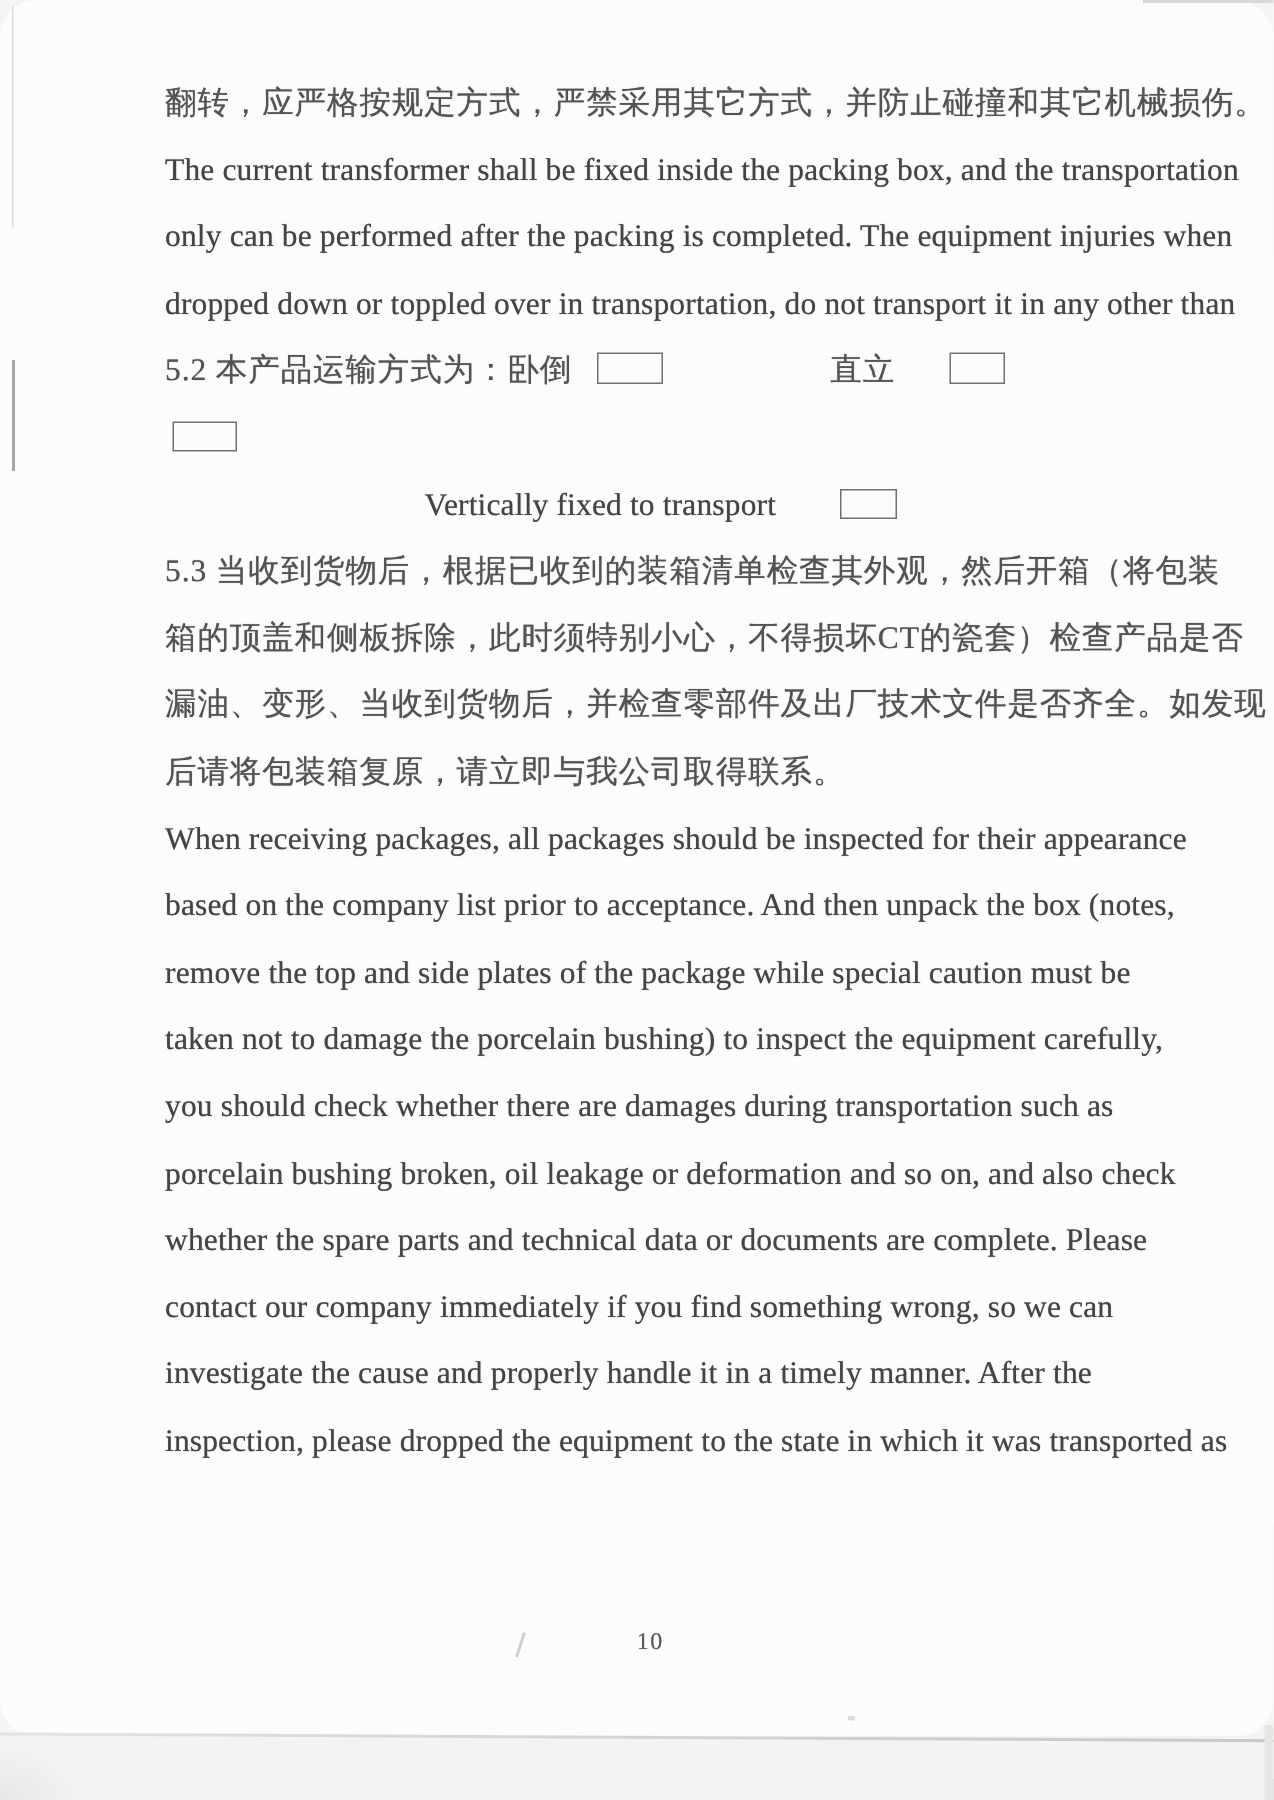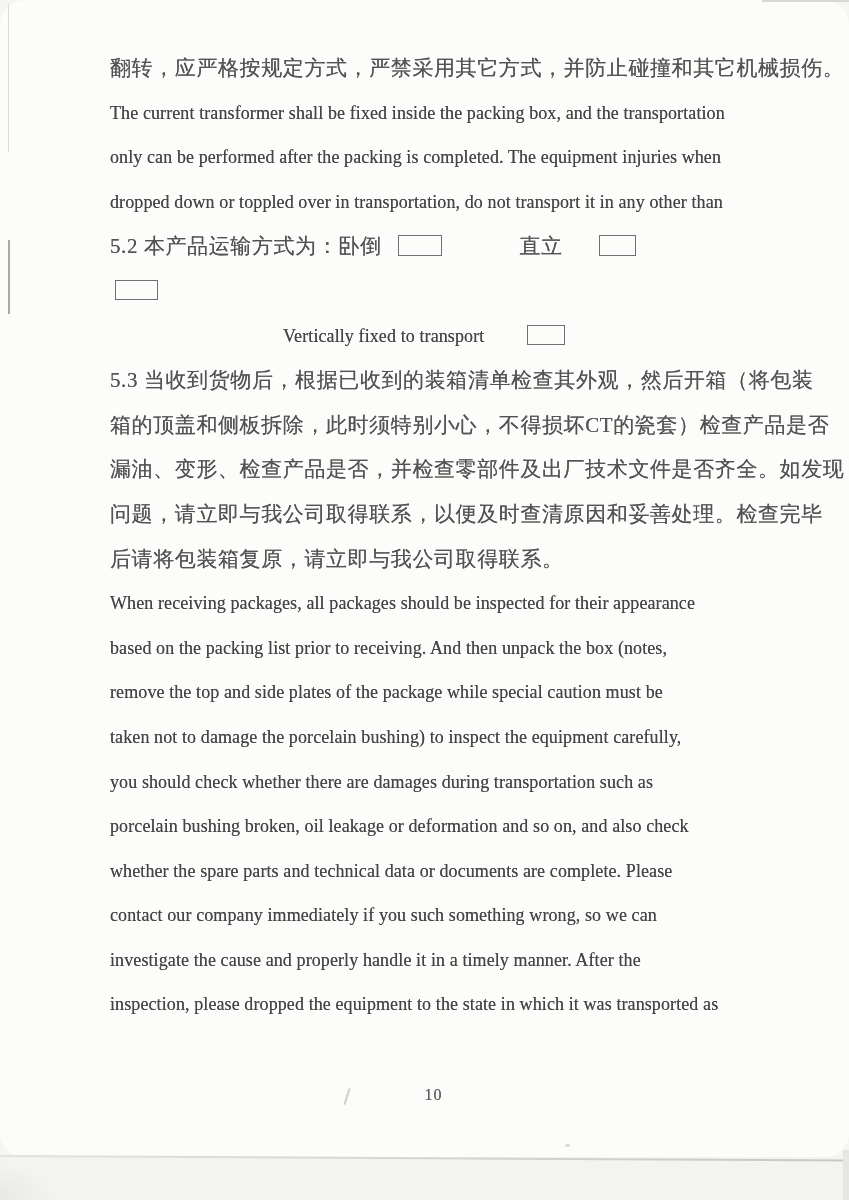--- a/index.html
+++ b/index.html
@@ -96,7 +96,7 @@
     height: 44.6px;
     line-height: 44.6px;
     white-space: nowrap;
-    font-size: 18px;
+    font-size: 21px;
     letter-spacing: 0.1px;
     text-shadow: 0 0 0.6px rgba(70,70,70,0.75);
   }

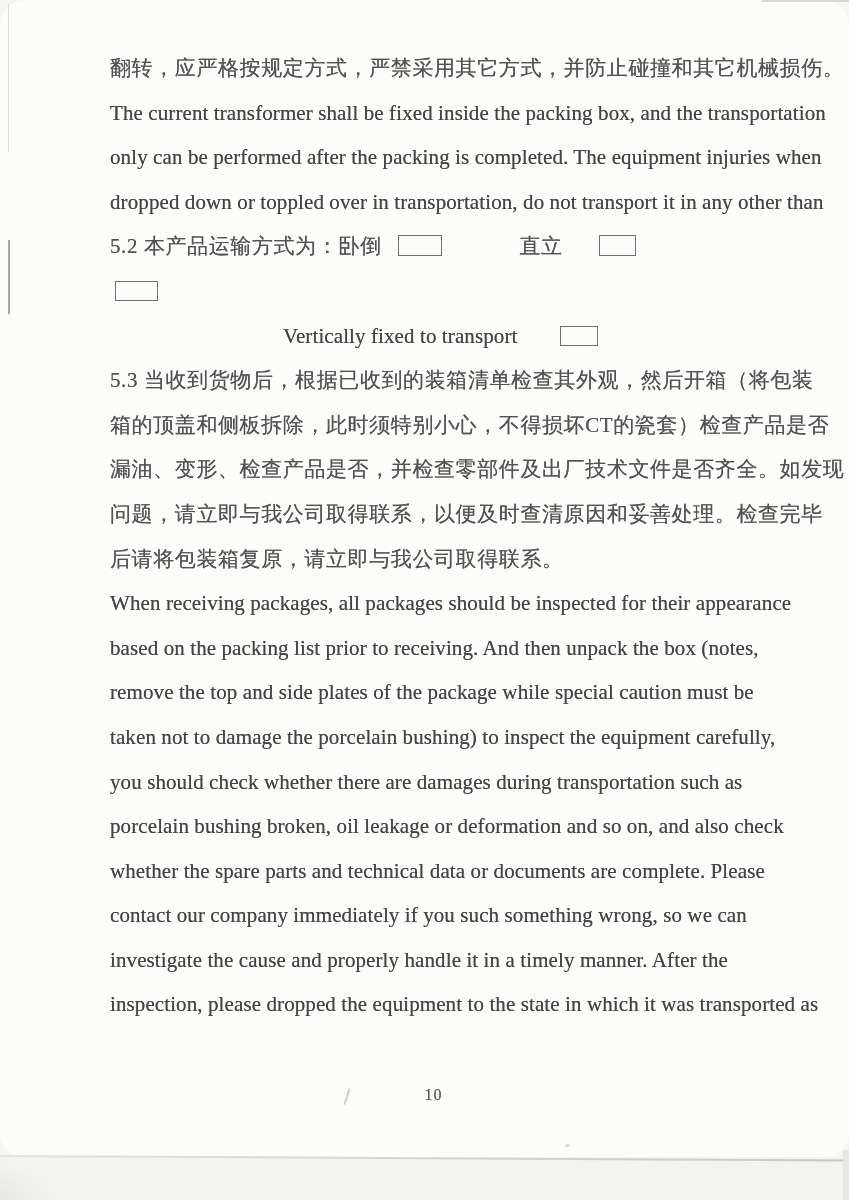--- a/index.html
+++ b/index.html
@@ -119,7 +119,7 @@
   .cb-upright { width: 35px; height: 19px; margin-left: 36px; }
   .cb-horiz   { width: 41px; height: 18px; margin-left: 5px; }
   .cb-vert    { width: 36px; height: 18px; margin-left: 43px; }
-  .upright-label { margin-left: 78px; }
+  .upright-label { margin-left: 112px; }
   .page-number {
     position: absolute;
     left: 9px; top: 1086px;

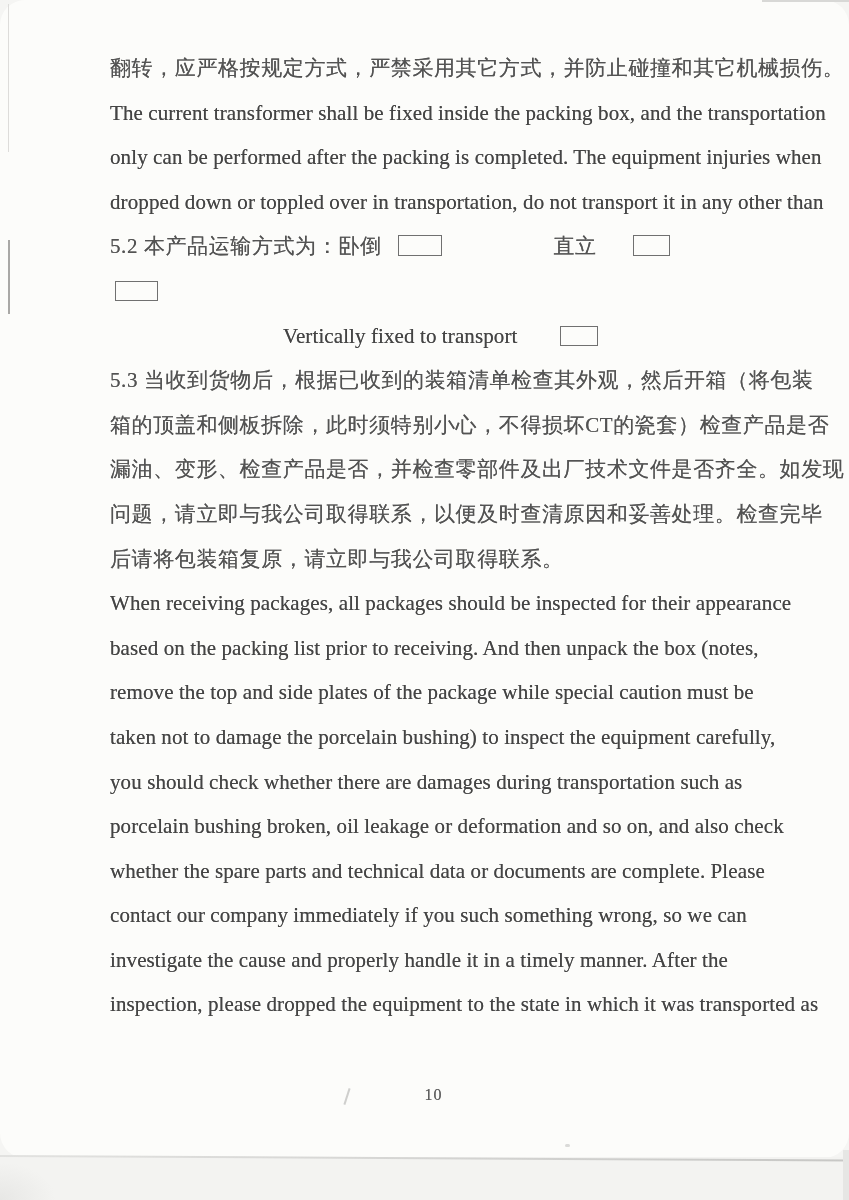--- a/index.html
+++ b/index.html
@@ -159,7 +159,7 @@
 
       <div class="line cn">5.3 当收到货物后，根据已收到的装箱清单检查其外观，然后开箱（将包装</div>
       <div class="line cn">箱的顶盖和侧板拆除，此时须特别小心，不得损坏CT的瓷套）检查产品是否</div>
-      <div class="line cn">漏油、变形、检查产品是否，并检查零部件及出厂技术文件是否齐全。如发现</div>
+      <div class="line cn">漏油、变形、当收到货物后，并检查零部件及出厂技术文件是否齐全。如发现</div>
       <div class="line cn">问题，请立即与我公司取得联系，以便及时查清原因和妥善处理。检查完毕</div>
       <div class="line cn">后请将包装箱复原，请立即与我公司取得联系。</div>
 

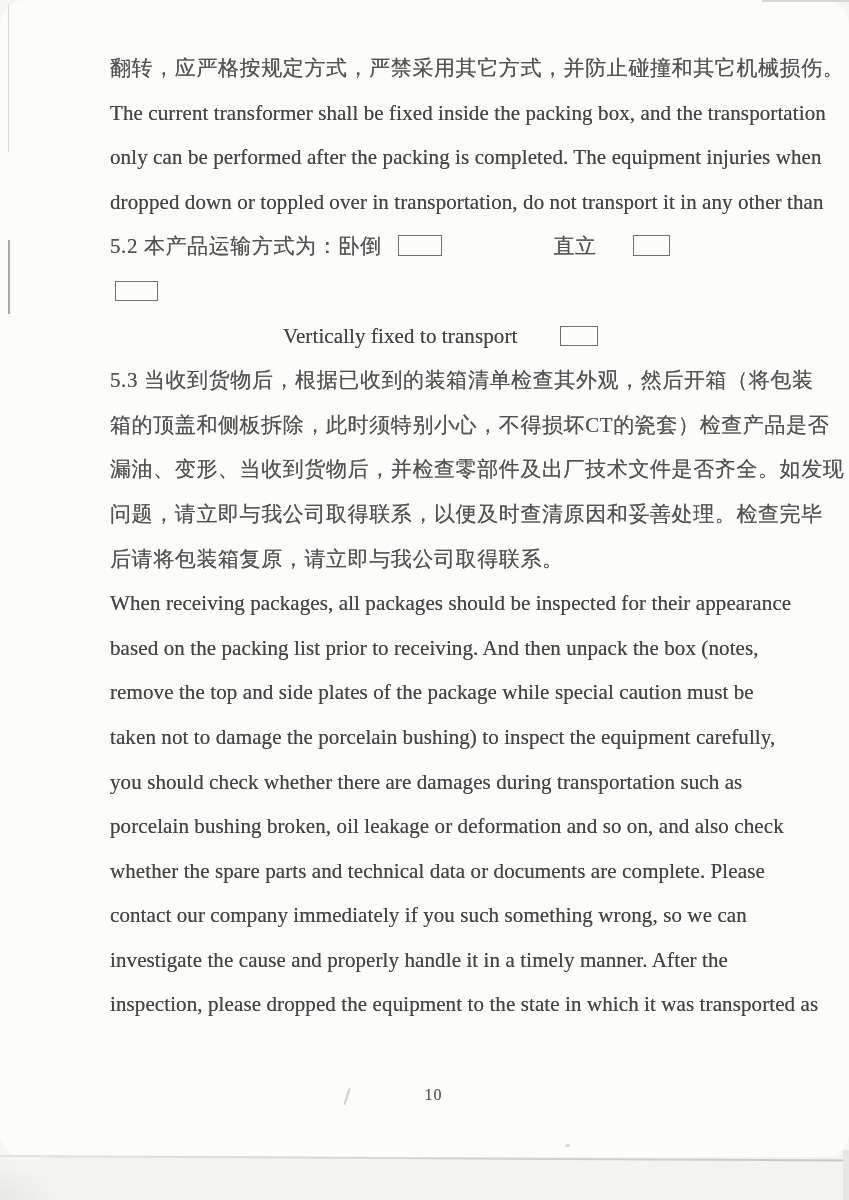--- a/index.html
+++ b/index.html
@@ -160,7 +160,6 @@
       <div class="line cn">5.3 当收到货物后，根据已收到的装箱清单检查其外观，然后开箱（将包装</div>
       <div class="line cn">箱的顶盖和侧板拆除，此时须特别小心，不得损坏CT的瓷套）检查产品是否</div>
       <div class="line cn">漏油、变形、当收到货物后，并检查零部件及出厂技术文件是否齐全。如发现</div>
-      <div class="line cn">问题，请立即与我公司取得联系，以便及时查清原因和妥善处理。检查完毕</div>
       <div class="line cn">后请将包装箱复原，请立即与我公司取得联系。</div>
 
       <div class="line en">When receiving packages, all packages should be inspected for their appearance</div>

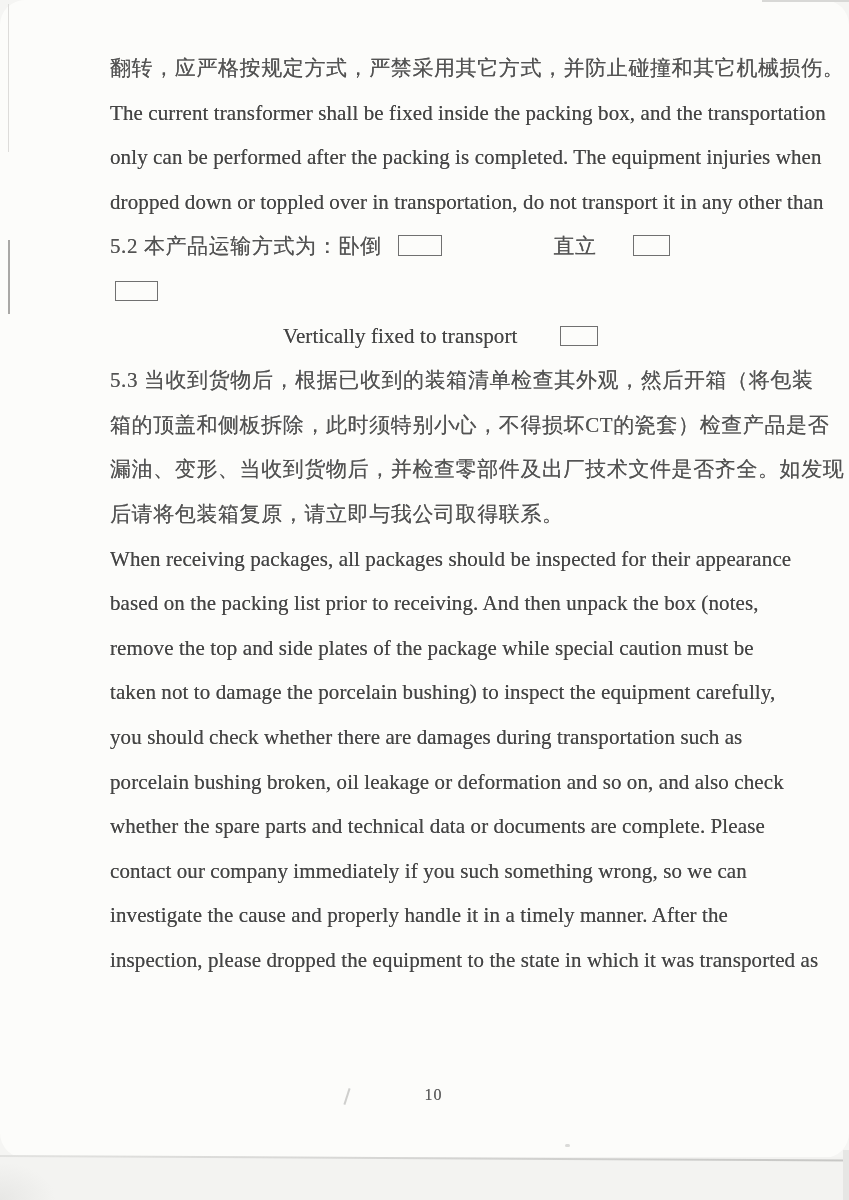--- a/index.html
+++ b/index.html
@@ -163,7 +163,7 @@
       <div class="line cn">后请将包装箱复原，请立即与我公司取得联系。</div>
 
       <div class="line en">When receiving packages, all packages should be inspected for their appearance</div>
-      <div class="line en">based on the packing list prior to receiving. And then unpack the box (notes,</div>
+      <div class="line en">based on the company list prior to acceptance. And then unpack the box (notes,</div>
       <div class="line en">remove the top and side plates of the package while special caution must be</div>
       <div class="line en">taken not to damage the porcelain bushing) to inspect the equipment carefully,</div>
       <div class="line en">you should check whether there are damages during transportation such as</div>

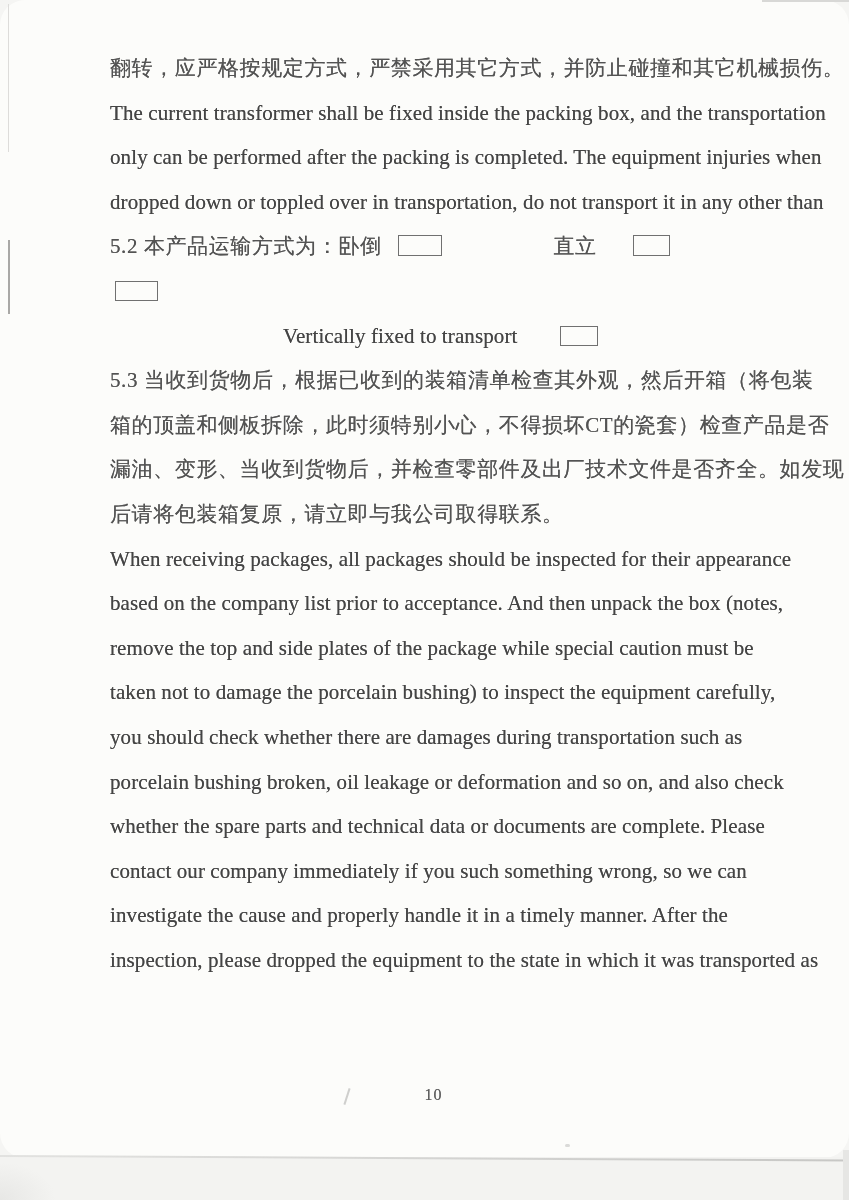--- a/index.html
+++ b/index.html
@@ -169,7 +169,7 @@
       <div class="line en">you should check whether there are damages during transportation such as</div>
       <div class="line en">porcelain bushing broken, oil leakage or deformation and so on, and also check</div>
       <div class="line en">whether the spare parts and technical data or documents are complete. Please</div>
-      <div class="line en">contact our company immediately if you such something wrong, so we can</div>
+      <div class="line en">contact our company immediately if you find something wrong, so we can</div>
       <div class="line en">investigate the cause and properly handle it in a timely manner. After the</div>
       <div class="line en">inspection, please dropped the equipment to the state in which it was transported as</div>
     </div>

